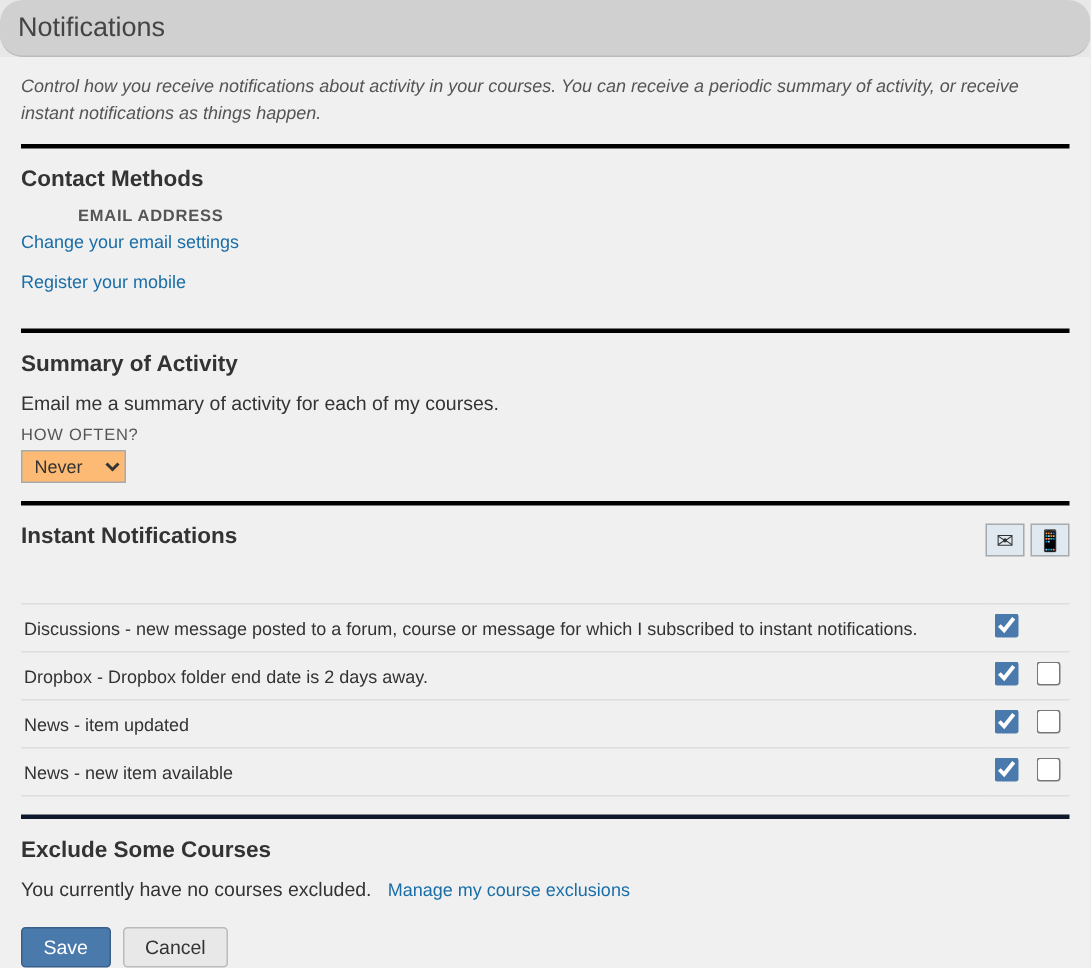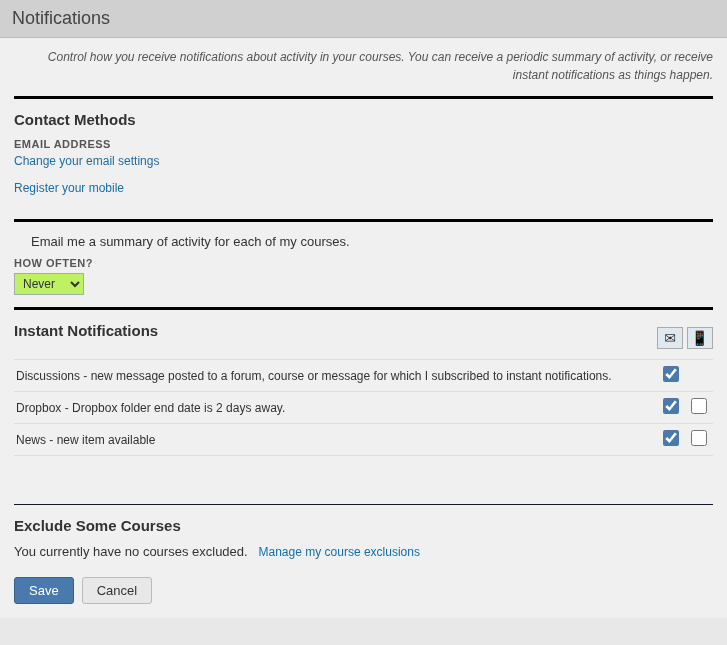--- a/index.html
+++ b/index.html
@@ -15,6 +15,7 @@
       background: #d0d0d0;
       padding: 8px 12px;
       border-bottom: 1px solid #bbb;
+      border-radius: 15px;
     }
     .page-header h1 {
       font-size: 18px;

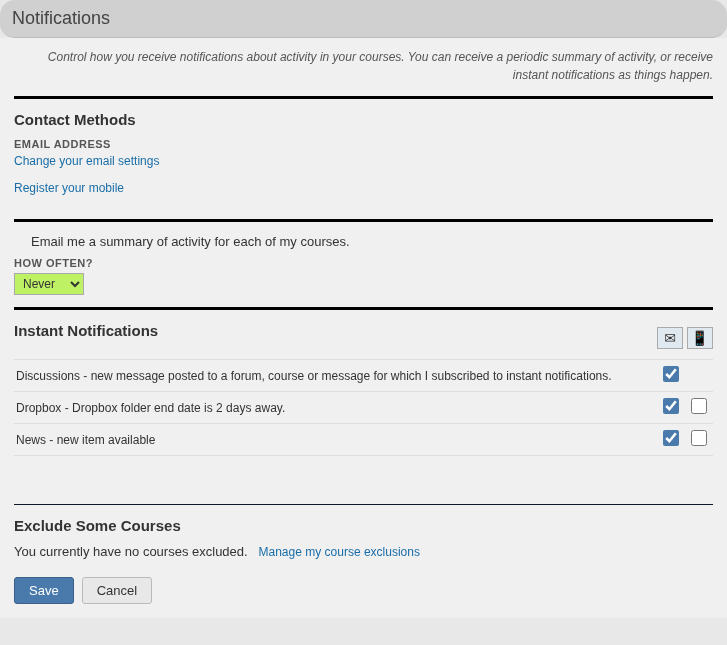--- a/index.html
+++ b/index.html
@@ -32,7 +32,6 @@
       font-size: 12px;
       margin-bottom: 12px;
       line-height: 1.5;
-      text-align: right;
     }
     .section {
       border-top: 3px solid #000000;

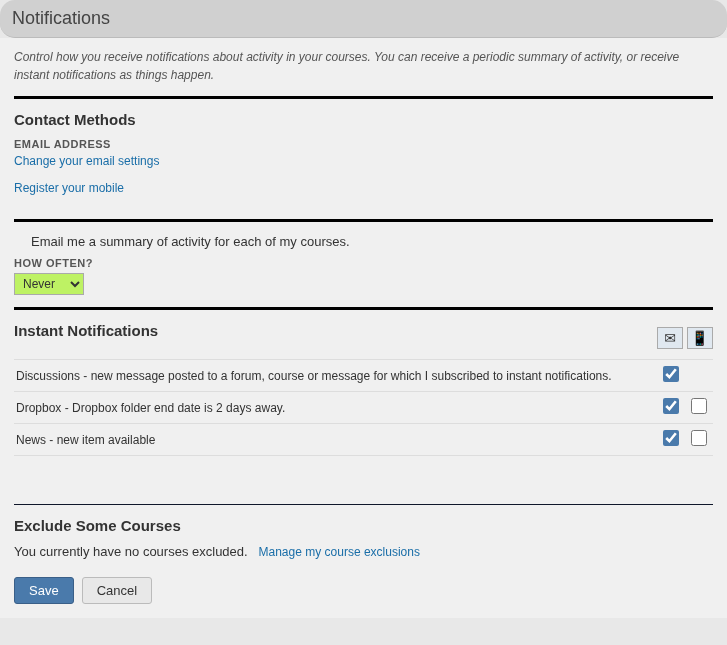--- a/index.html
+++ b/index.html
@@ -50,6 +50,7 @@
       letter-spacing: 0.5px;
       text-transform: uppercase;
       margin-bottom: 3px;
+      margin-left: 38px;
     }
     .field-value {
       font-size: 13px;

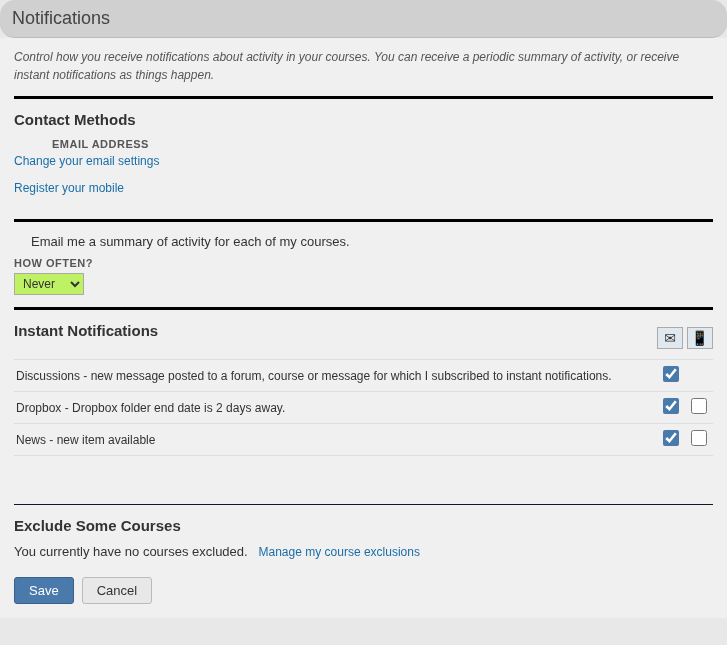--- a/index.html
+++ b/index.html
@@ -209,6 +209,7 @@
   </div>
 
   <div class="section">
+    <div class="section-title">Summary of Activity</div>
     <p class="summary-text">Email me a summary of activity for each of my courses.</p>
     <div class="how-often-label">HOW OFTEN?</div>
     <select class="frequency-select" id="frequency-select">

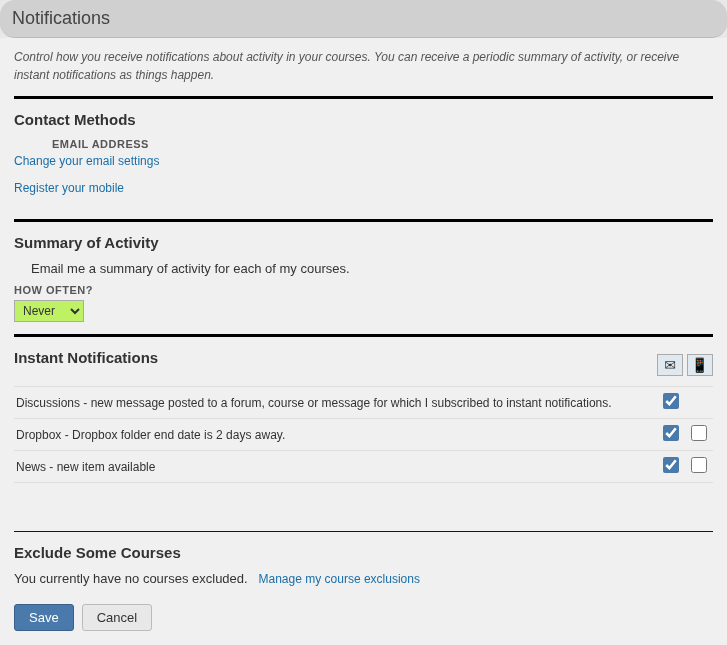--- a/index.html
+++ b/index.html
@@ -89,7 +89,6 @@
       font-size: 13px;
       color: #333;
       margin-bottom: 8px;
-      margin-left: 17px;
     }
     select.frequency-select {
       font-size: 12px;

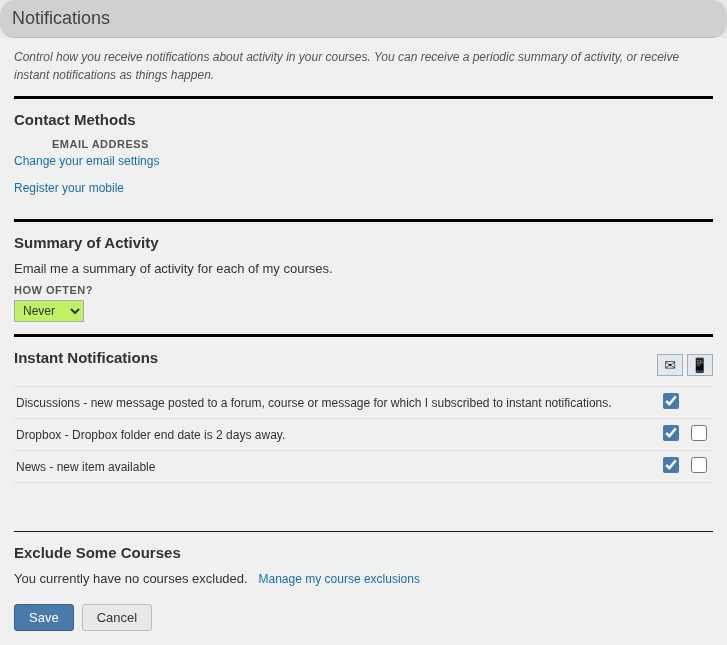--- a/index.html
+++ b/index.html
@@ -79,7 +79,7 @@
     .contact-block { margin-bottom: 12px; }
     .how-often-label {
       font-size: 11px;
-      font-weight: bold;
+      font-weight: normal;
       color: #555;
       letter-spacing: 0.5px;
       text-transform: uppercase;

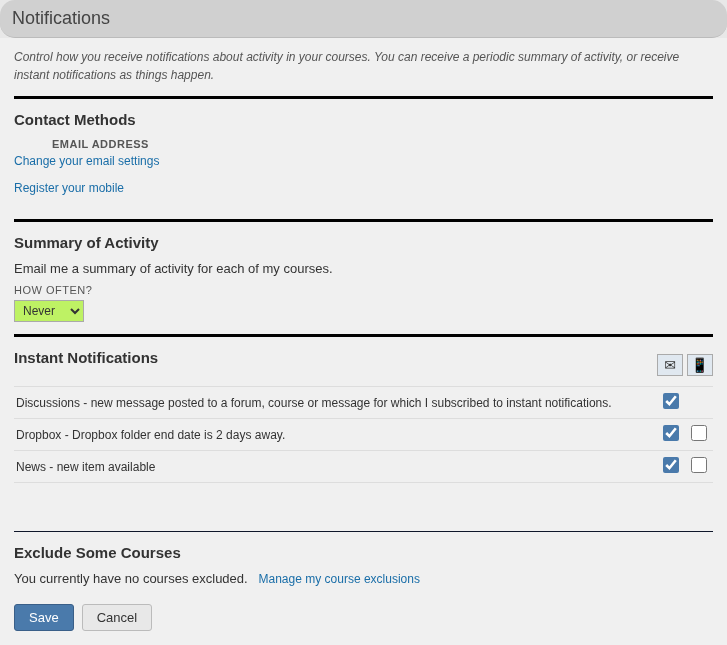--- a/index.html
+++ b/index.html
@@ -94,7 +94,7 @@
       font-size: 12px;
       padding: 2px 4px;
       border: 1px solid #aaa;
-      background: #bef264;
+      background: #fdba74;
       color: #333;
       cursor: pointer;
       min-width: 70px;

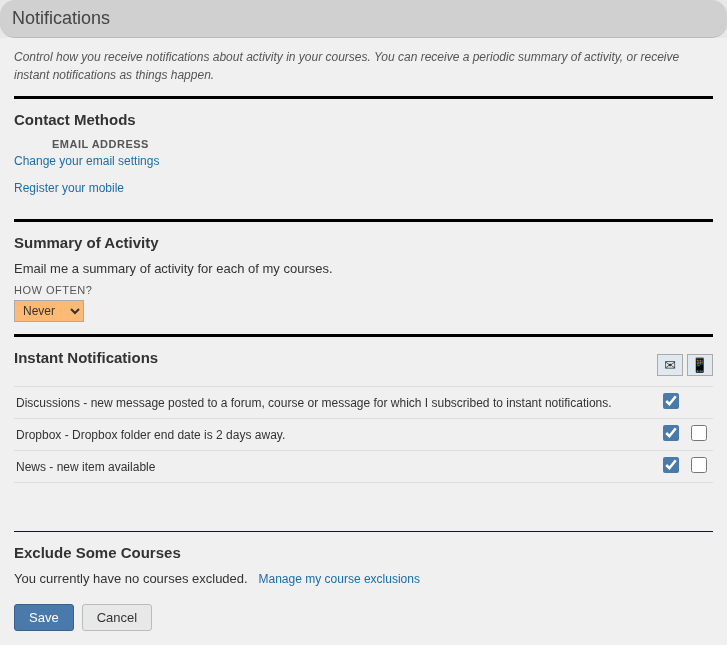--- a/index.html
+++ b/index.html
@@ -101,9 +101,9 @@
     }
     .instant-header {
       display: flex;
-      align-items: flex-end;
+      align-items: flex-start;
       justify-content: space-between;
-      margin-bottom: 10px;
+      margin-bottom: 26px;
     }
     .instant-icons {
       display: flex;

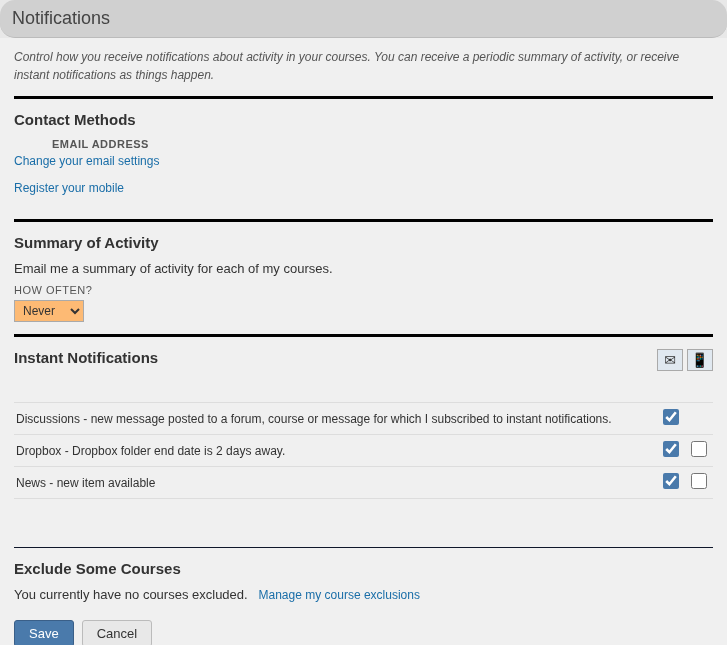--- a/index.html
+++ b/index.html
@@ -241,6 +241,11 @@
             <td class="check-cell"><input type="checkbox" class="checkbox-styled" style=""></td>
           </tr>
           <tr>
+            <td style="font-size: 12px; color: rgb(51, 51, 51);">News - item updated</td>
+            <td class="check-cell"><input type="checkbox" class="checkbox-styled" checked="" style=""></td>
+            <td class="check-cell"><input type="checkbox" class="checkbox-styled" style=""></td>
+          </tr>
+          <tr>
             <td style="font-size: 12px; color: rgb(51, 51, 51);">News - new item available</td>
             <td class="check-cell"><input type="checkbox" class="checkbox-styled" checked="" style=""></td>
             <td class="check-cell"><input type="checkbox" class="checkbox-styled" style=""></td>

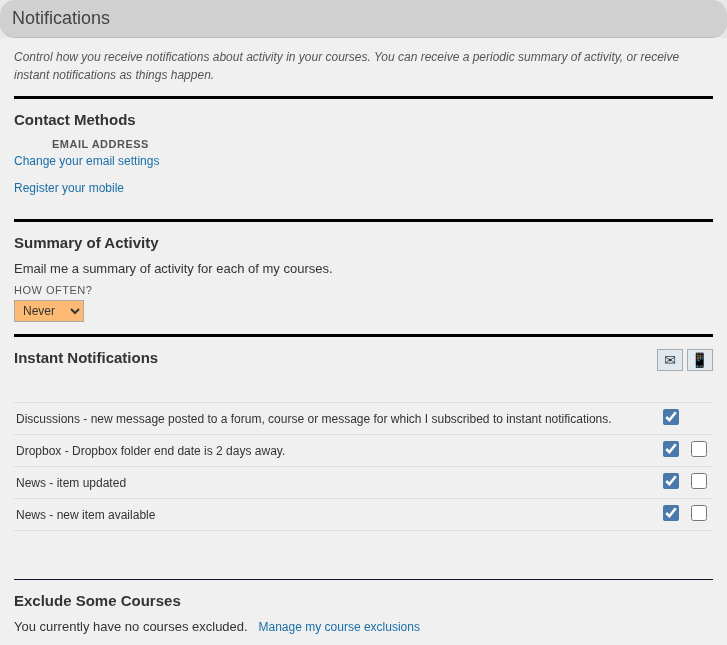--- a/index.html
+++ b/index.html
@@ -150,9 +150,8 @@
       accent-color: #4a7aab;
     }
     .exclude-section {
-      border-top: 1px solid #0f172a;
+      border-top: 3px solid #0f172a;
       padding: 12px 0 10px 0;
-      margin-top: 36px;
     }
     .exclude-text {
       font-size: 13px;

